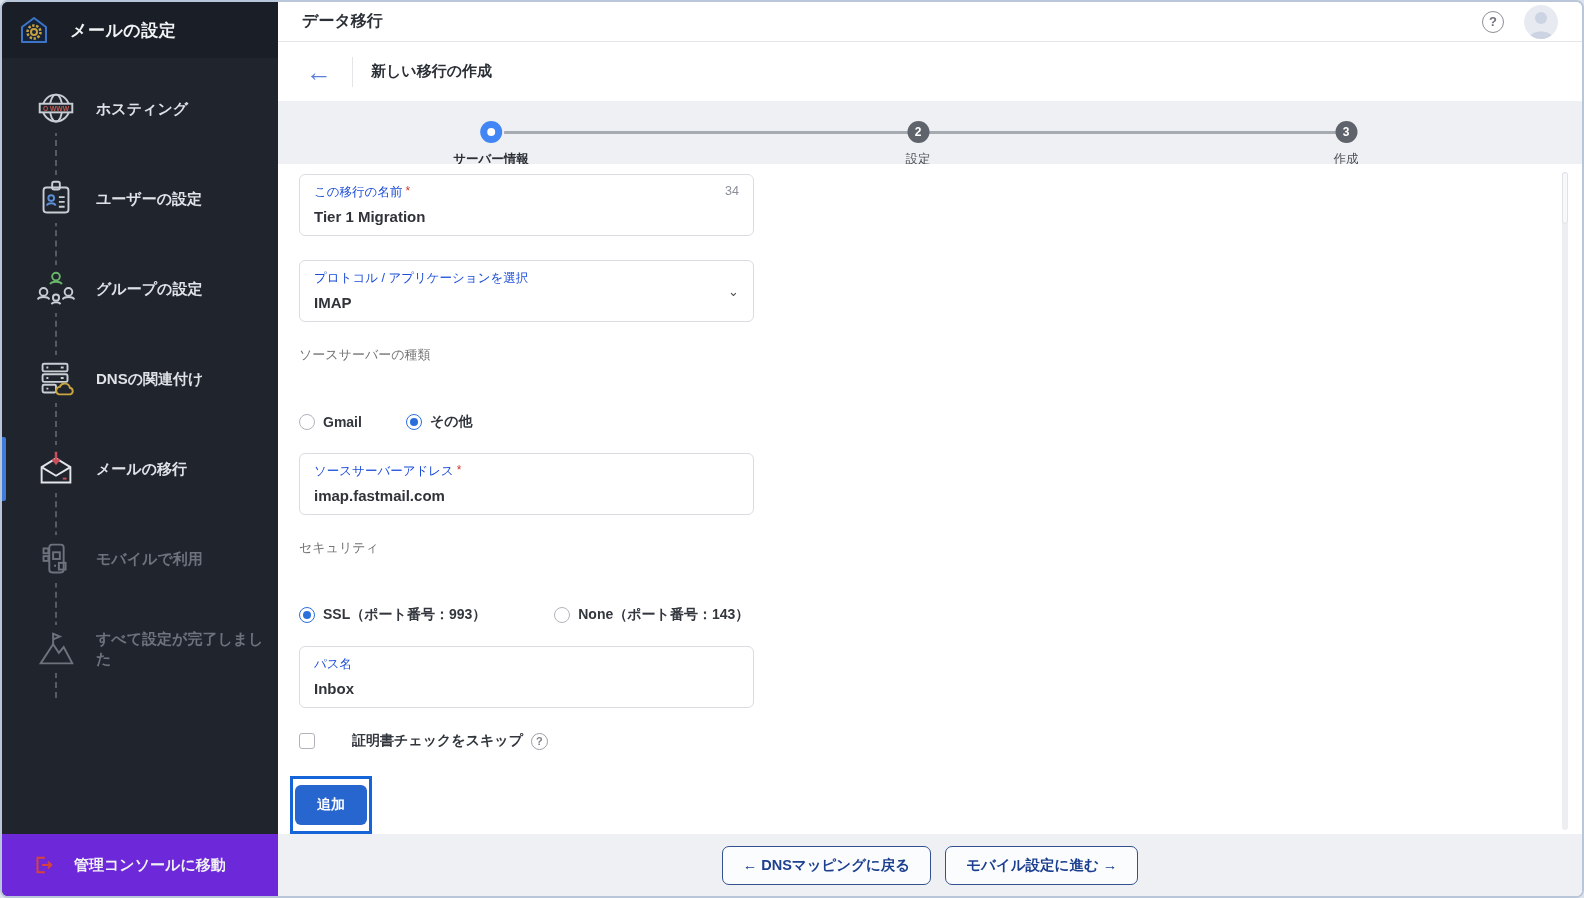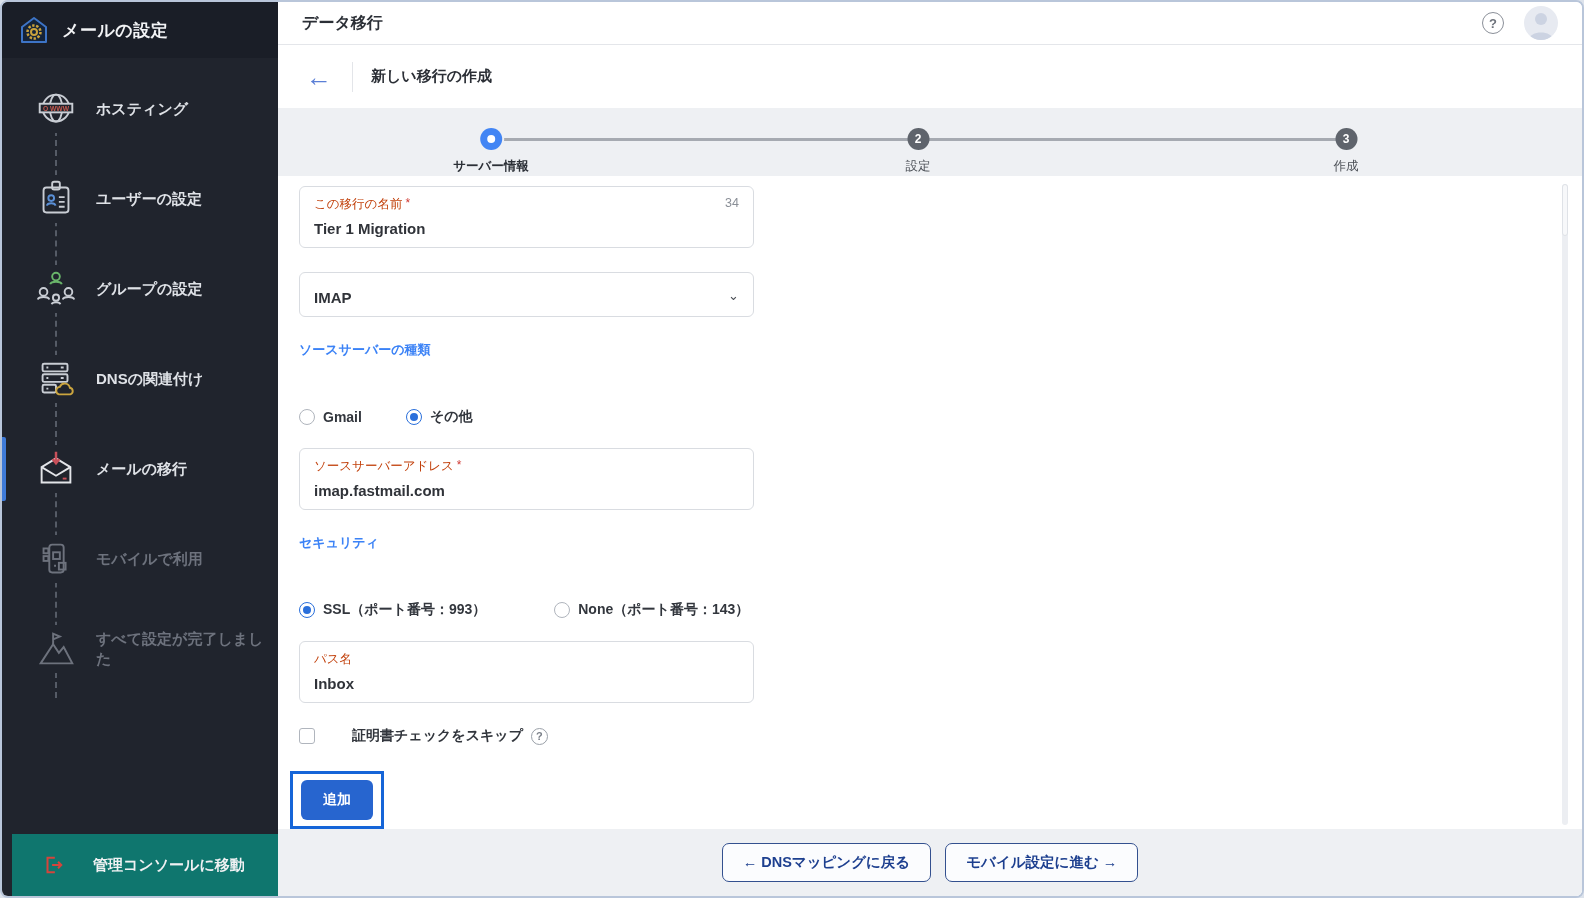--- a/index.html
+++ b/index.html
@@ -8,7 +8,7 @@
 
   
   .sidebar { width:276px; min-width:276px; background:#20242d; display:flex; flex-direction:column; position:relative; }
-  .sidebar-header { height:56px; background:#1a1e27; display:flex; align-items:center; padding:0 16px; gap:12px; }
+  .sidebar-header { height:56px; background:#1a1e27; display:flex; align-items:center; padding:0 16px; gap:20px; }
   .sidebar-title { color:#f2f3f5; font-size:17px; font-weight:bold; letter-spacing:.5px; }
   .sidebar-nav { flex:1; position:relative; padding-top:6px; }
   .nav-dashline { position:absolute; left:53px; top:72px; height:568px; border-left:2px dashed #555b66; }

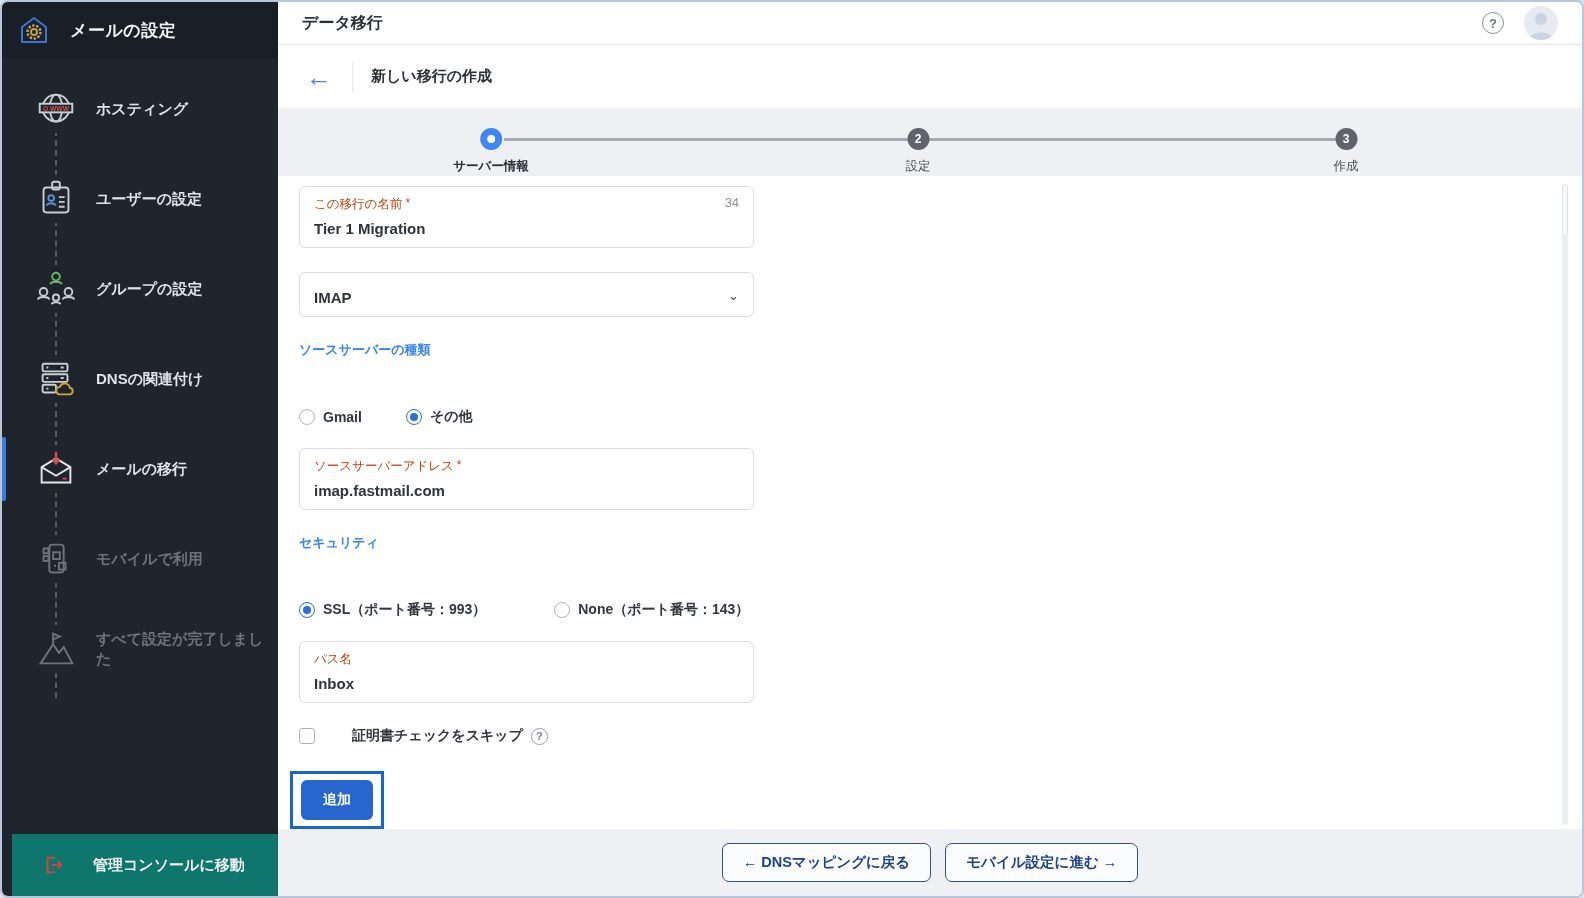--- a/index.html
+++ b/index.html
@@ -53,7 +53,7 @@
 
   .field { width:455px; border:1px solid #d9dce1; border-radius:6px; padding:9px 14px 10px; background:#fff; position:relative; margin-bottom:24px; }
   .field-top { display:flex; align-items:flex-start; }
-  .field-label { font-size:12.5px; color:#c2410c; }
+  .field-label { font-size:12.5px; color:#1d4ed8; }
   .req-star { color:#d03a34; font-size:12px; margin-left:3px; }
   .field-right { margin-left:auto; font-size:12.5px; color:#8a8f97; }
   .field-value { margin-top:7px; font-size:15px; font-weight:600; color:#303339; }

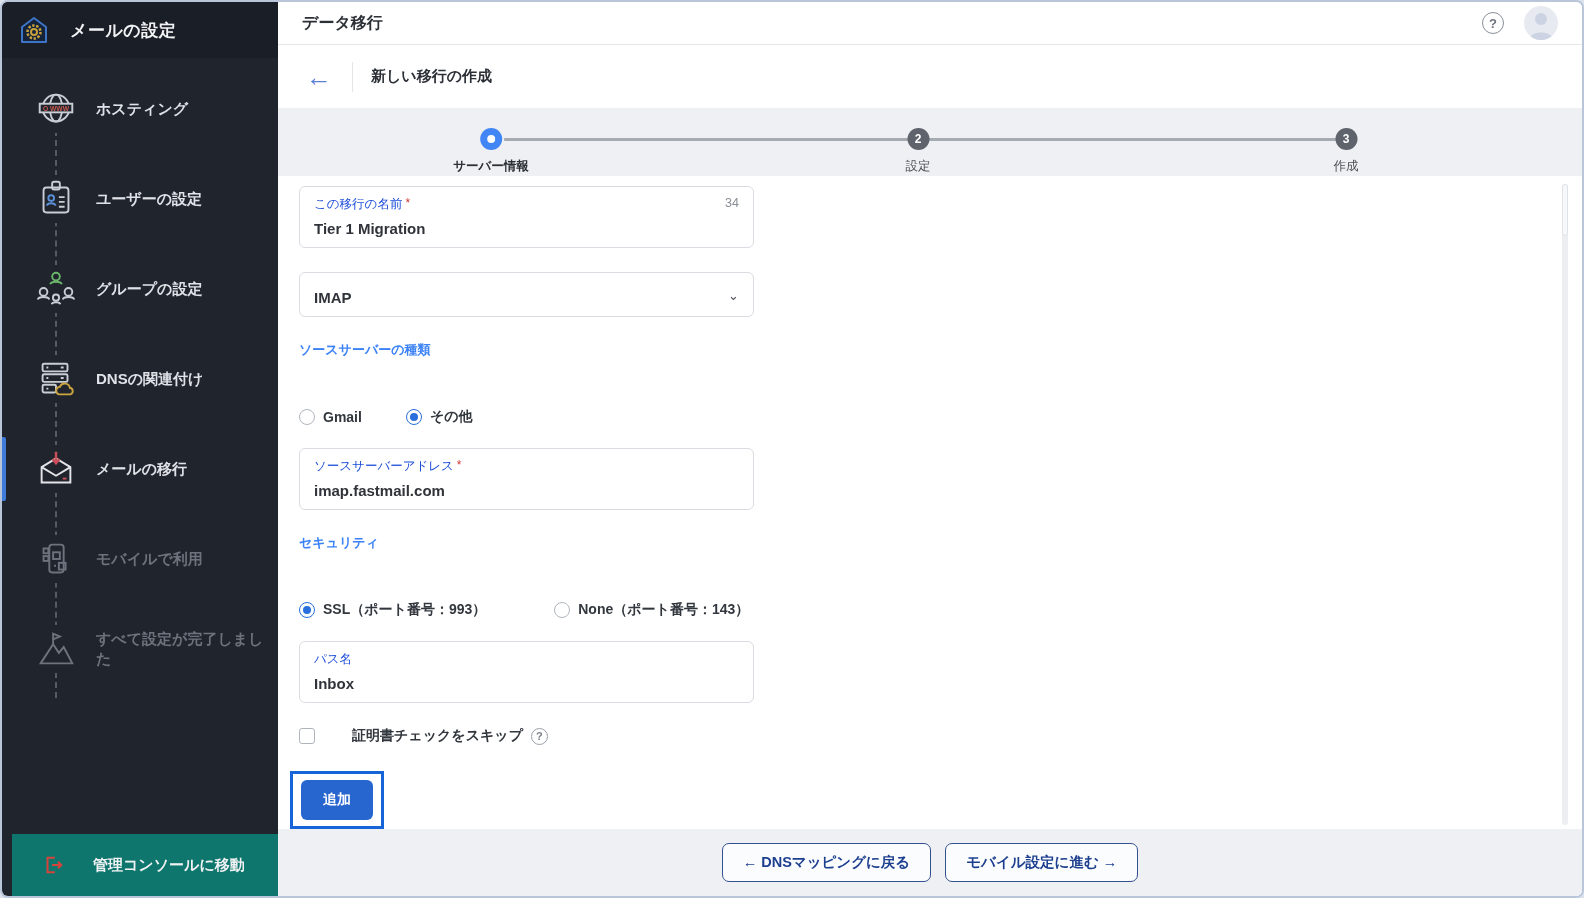--- a/index.html
+++ b/index.html
@@ -252,6 +252,9 @@
       </div>
 
       <div class="field">
+        <div class="field-top">
+          <span class="field-label">プロトコル / アプリケーションを選択</span>
+        </div>
         <div class="field-value">IMAP</div>
         <span class="chevron">⌄</span>
       </div>

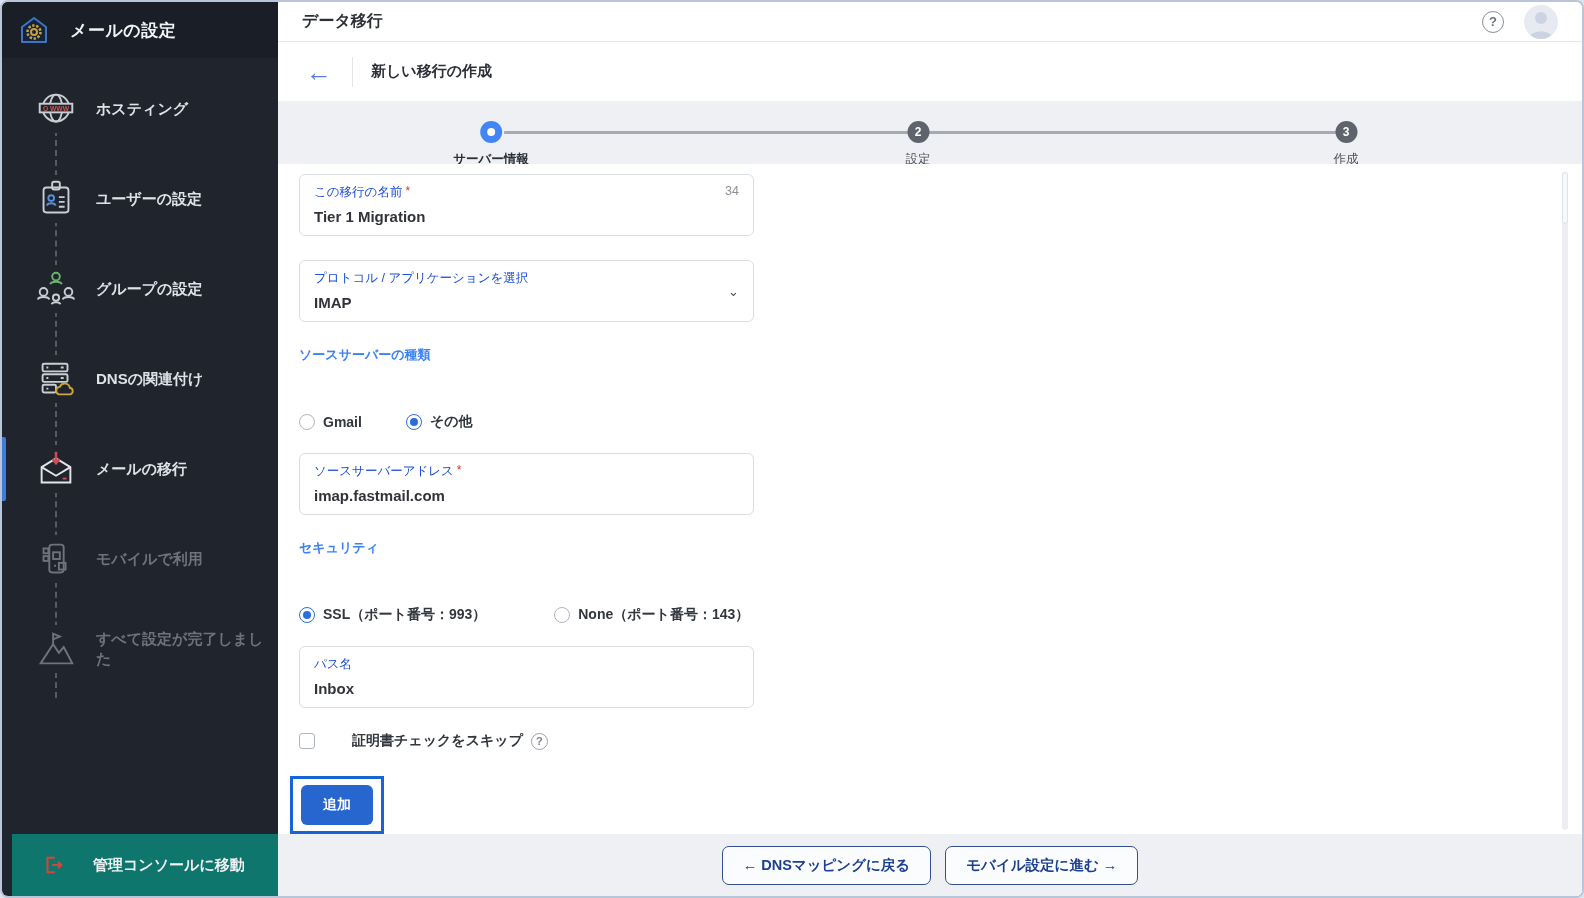--- a/index.html
+++ b/index.html
@@ -59,7 +59,7 @@
   .field-value { margin-top:7px; font-size:15px; font-weight:600; color:#303339; }
   .chevron { position:absolute; right:14px; top:50%; transform:translateY(-50%); color:#4a4e55; font-size:13px; }
 
-  .section-label { font-size:13px; font-weight:bold; color:#3b82f6; margin:6px 0 14px; }
+  .section-label { font-size:13px; font-weight:normal; color:#737373; margin:6px 0 14px; }
   .radio-row { display:flex; align-items:center; margin-bottom:22px; }
   .radio-opt { display:flex; align-items:center; cursor:pointer;margin-top:35px; }
   .radio-circle { width:16px; height:16px; border-radius:50%; border:1.5px solid #b0b5bd; background:#fff; display:flex; align-items:center; justify-content:center; }

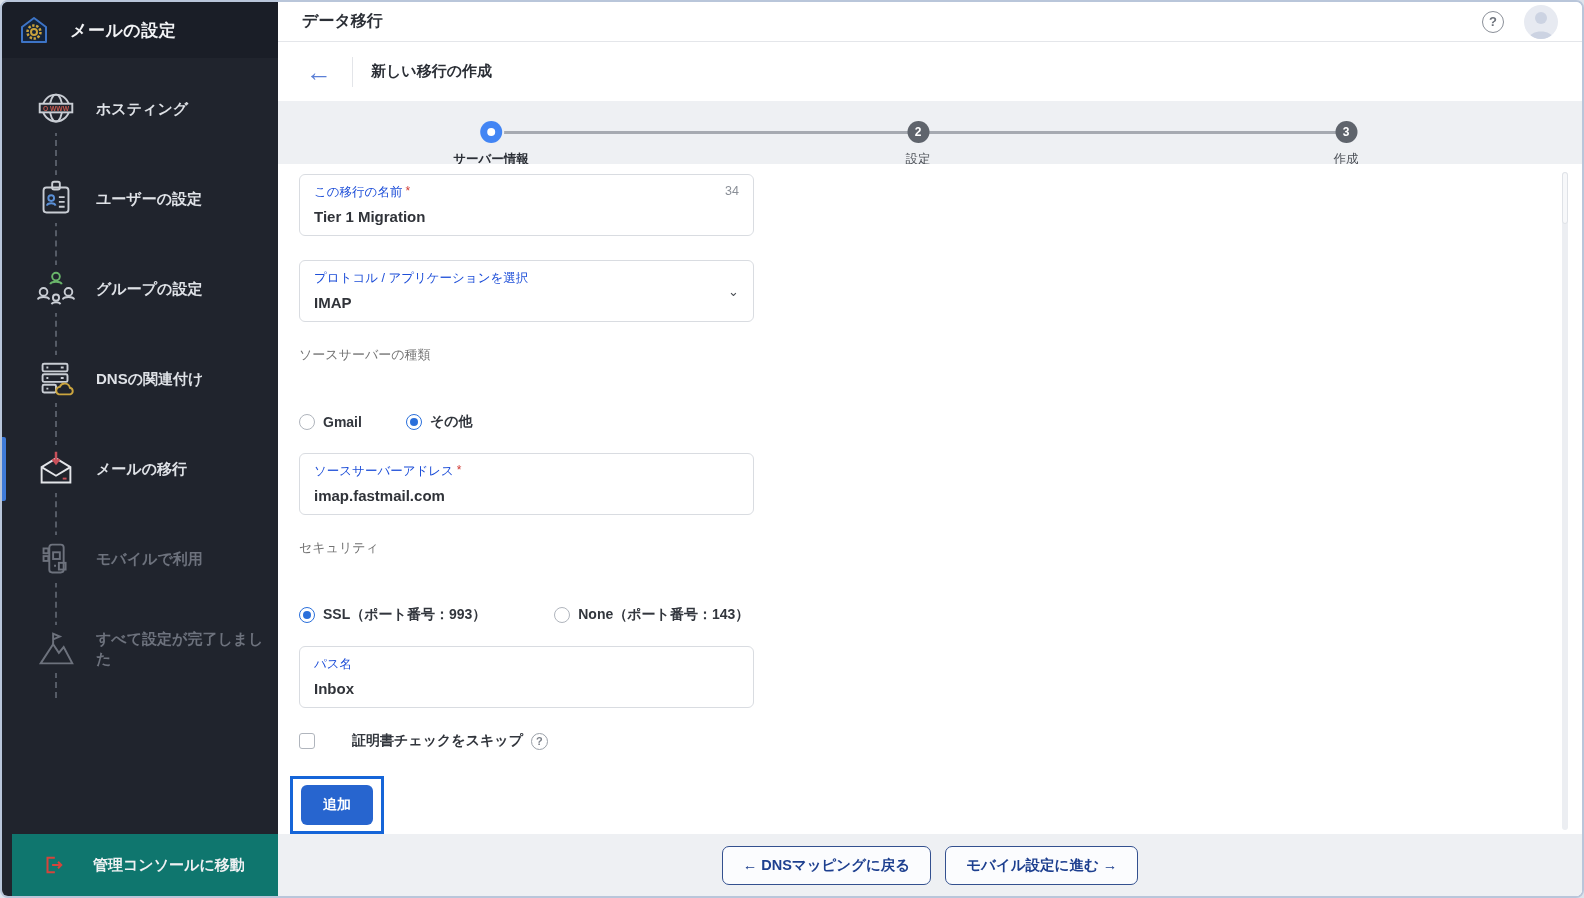--- a/index.html
+++ b/index.html
@@ -72,7 +72,7 @@
   .check-text { margin-left:9px; font-size:14px; font-weight:bold; color:#32363d;padding-left:28px; }
   .check-help { width:17px; height:17px; border:1.3px solid #9aa0a8; border-radius:50%; color:#7a7f88; font-size:11px; font-weight:bold; display:flex; align-items:center; justify-content:center; margin-left:8px; }
 
-  .add-annotation { display:inline-block; border:3px solid #1565d8; padding:6px 8px; margin-left:-9px; }
+  .add-annotation { display:inline-block; border:3px solid #1565d8; padding:6px 2px; margin-left:-9px; }
   .add-button { background:#2765cf; color:#fff; font-size:14px; font-weight:bold; border:none; border-radius:6px; padding:11px 22px; cursor:pointer; font-family:inherit; }
 
   

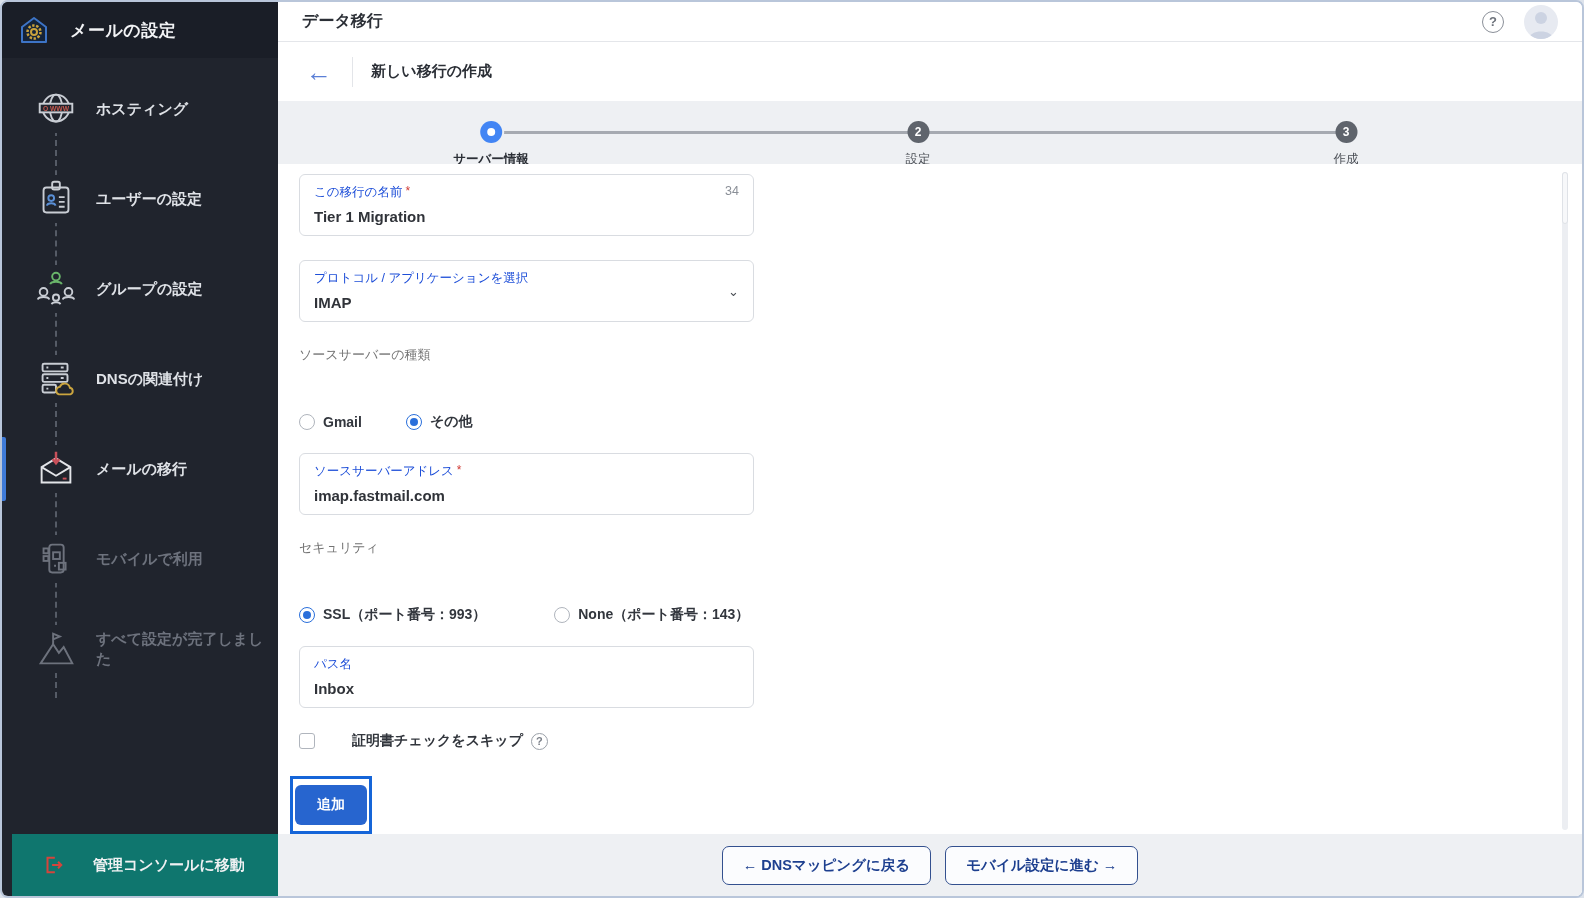--- a/index.html
+++ b/index.html
@@ -17,7 +17,7 @@
   .nav-item .nav-label { margin-left:16px; color:#dfe2e7; font-size:15px; font-weight:bold; line-height:1.35; max-width:172px; }
   .nav-item.muted .nav-label { color:#6d727d; }
   .nav-item.active::before { content:""; position:absolute; left:0; top:13px; height:64px; width:4px; background:#3f7bd8; border-radius:0 2px 2px 0; }
-  .sidebar-footer { height:62px; background:#0f766e; display:flex; align-items:center; padding-left:30px; gap:29px; cursor:pointer;margin-left:10px; }
+  .sidebar-footer { height:62px; background:#6d28d9; display:flex; align-items:center; padding-left:30px; gap:20px; cursor:pointer; }
   .sidebar-footer .footer-label { color:#f0f1f3; font-size:15px; font-weight:bold; }
 
   

